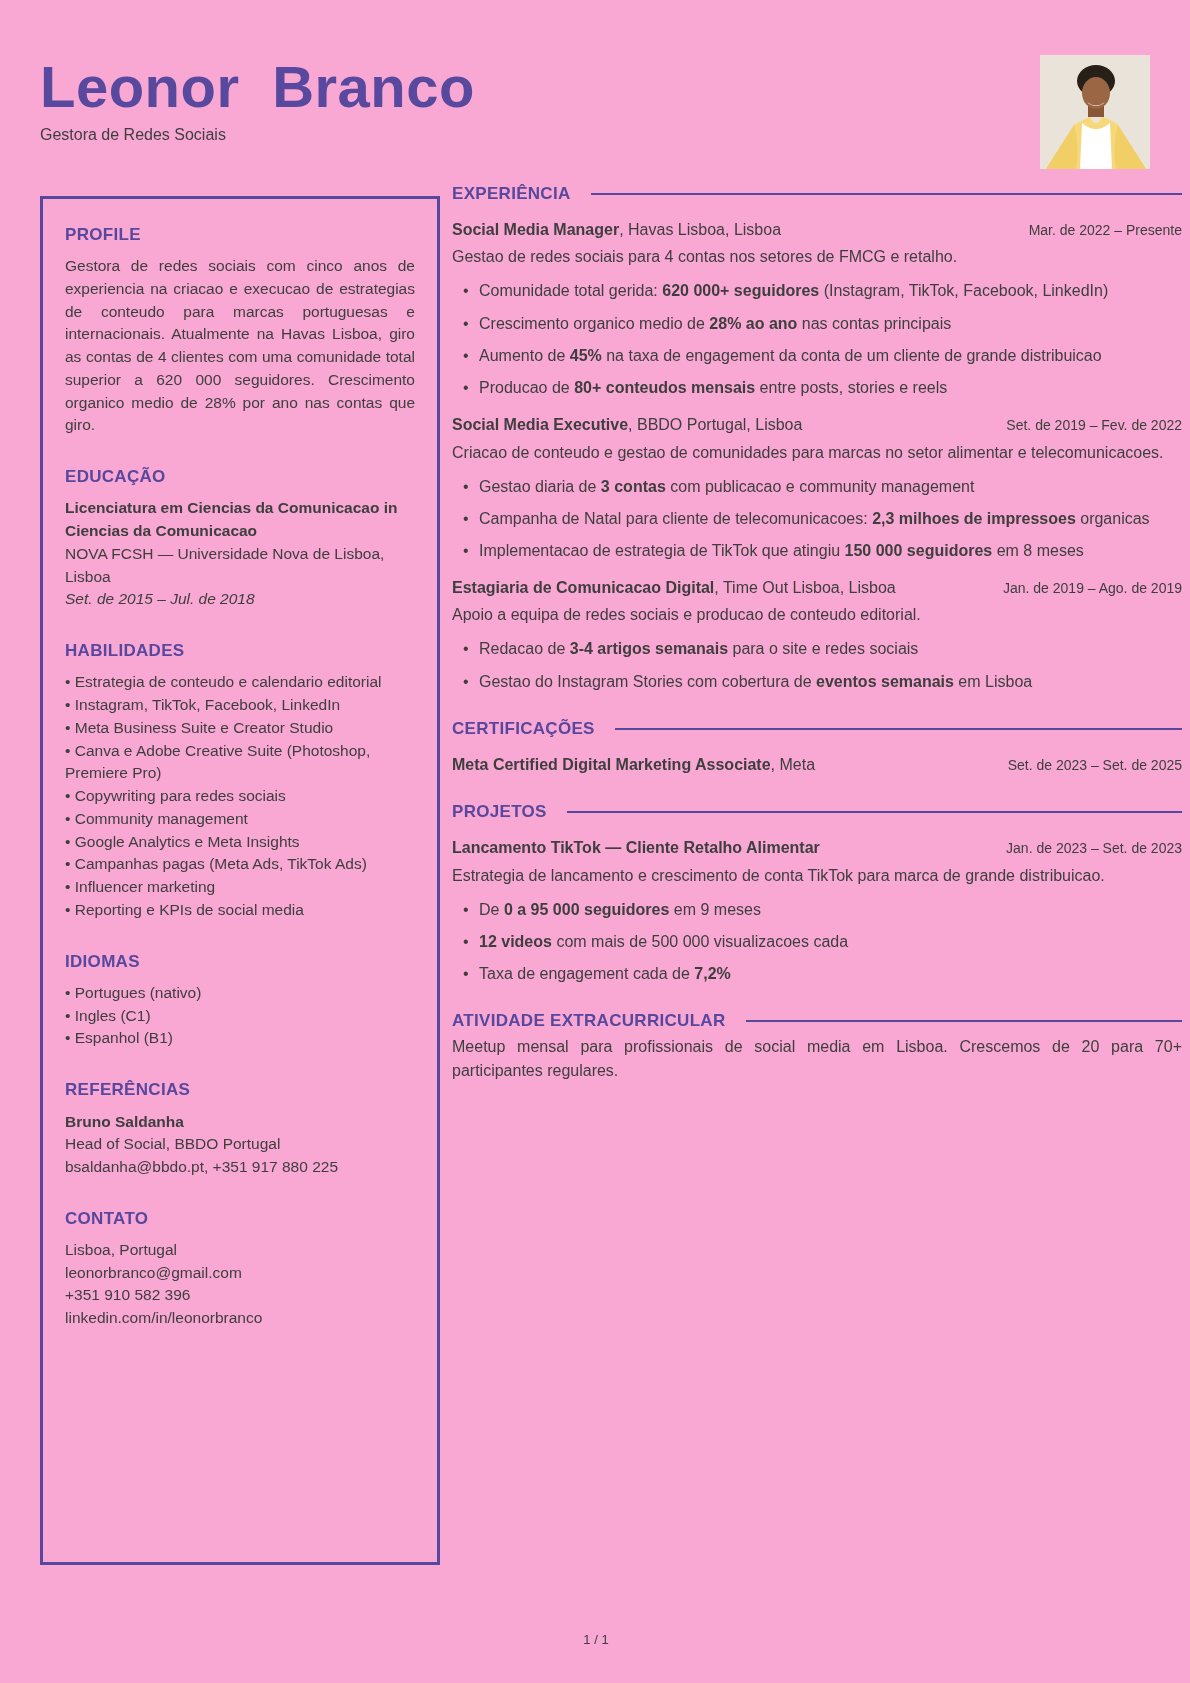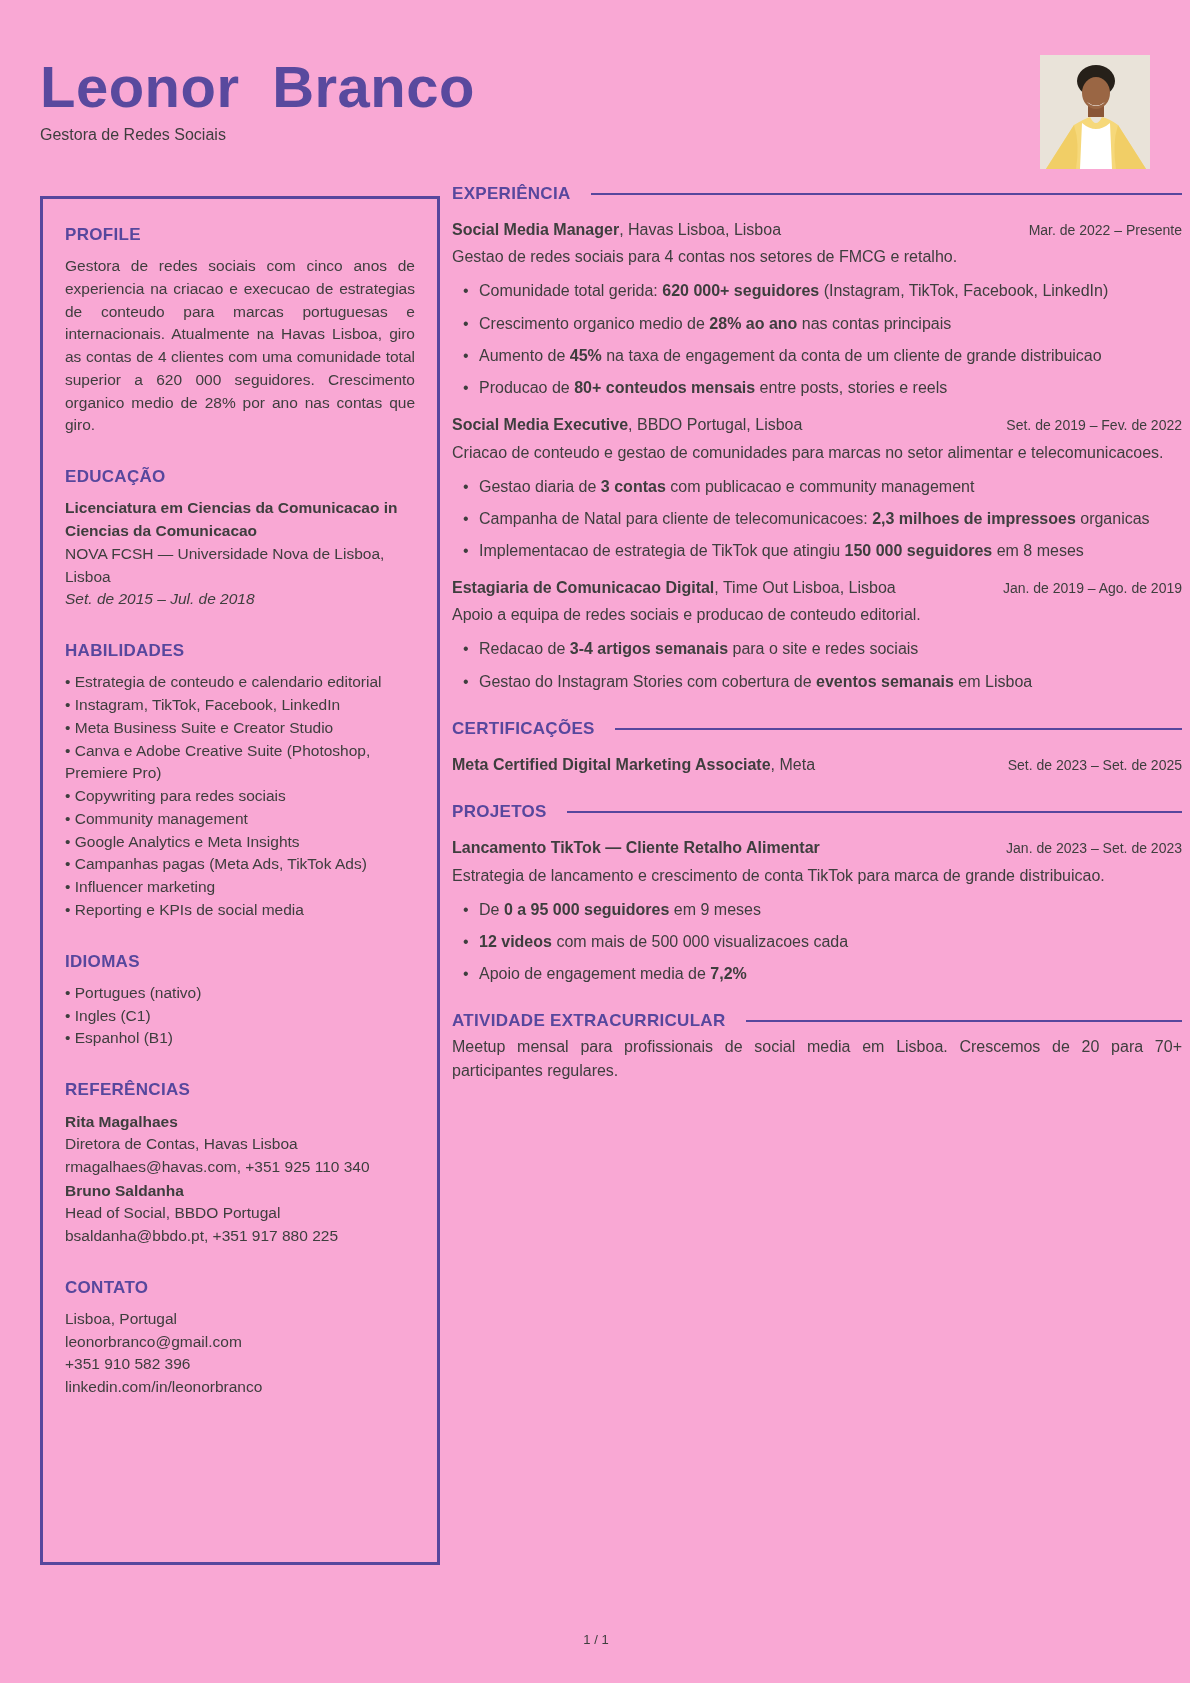--- a/index.html
+++ b/index.html
@@ -219,7 +219,7 @@
       <div class="bullets">
         <div class="bullet"><span>De </span><b>0 a 95 000 seguidores</b><span> em 9 meses</span></div>
         <div class="bullet"><b>12 videos</b><span> com mais de 500 000 visualizacoes cada</span></div>
-        <div class="bullet"><span>Apoio de engagement media de </span><b>7,2%</b></div>
+        <div class="bullet"><span>Taxa de engagement cada de </span><b>7,2%</b></div>
       </div>
     </div>
 

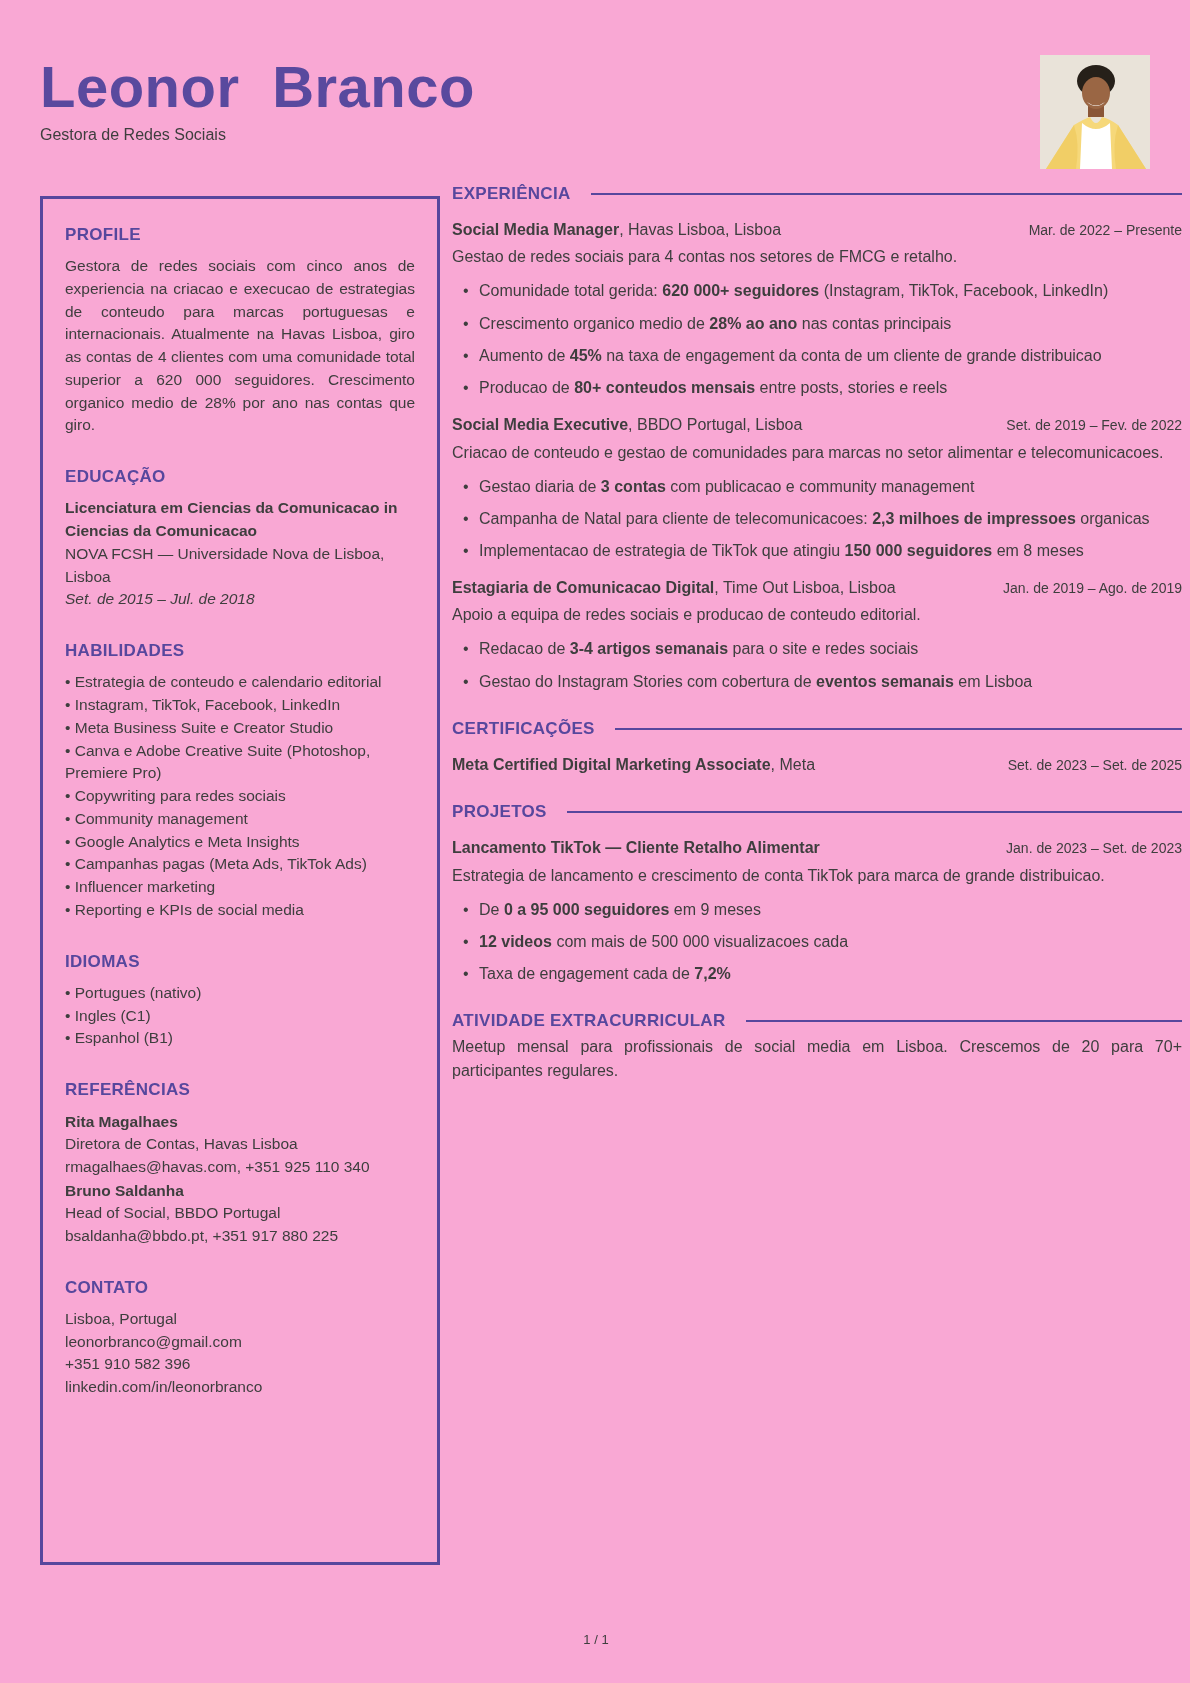--- a/index.html
+++ b/index.html
@@ -128,11 +128,6 @@
     <section class="side-section">
       <h2 class="side-heading">REFERÊNCIAS</h2>
       <div>
-        <div class="ref-name">Rita Magalhaes</div>
-        <div class="side-line">Diretora de Contas, Havas Lisboa</div>
-        <div class="side-line">rmagalhaes@havas.com, +351 925 110 340</div>
-      </div>
-      <div>
         <div class="ref-name">Bruno Saldanha</div>
         <div class="side-line">Head of Social, BBDO Portugal</div>
         <div class="side-line">bsaldanha@bbdo.pt, +351 917 880 225</div>

